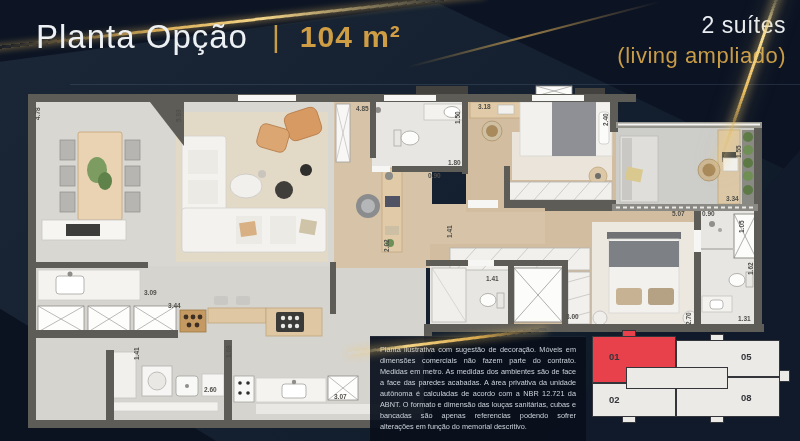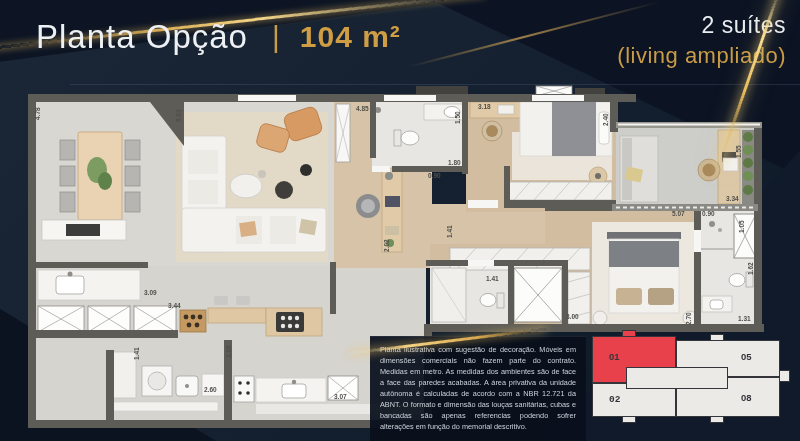--- a/index.html
+++ b/index.html
@@ -40,7 +40,7 @@
   .unit-label{position:absolute;font-size:9.5px;font-weight:700;color:#34353b;}
   #unit-01{left:0;top:6px;width:84px;height:47px;background:#e8414b;}
   #unit-05{left:84px;top:10px;width:104px;height:37px;}
-  #unit-02{left:0;top:53px;width:84px;height:34px;font-family:Liberation Mono, monospace;}
+  #unit-02{left:0;top:53px;width:84px;height:34px;}
   #unit-06{left:84px;top:47px;width:104px;height:40px;}
   #core{left:34px;top:37px;width:102px;height:22px;z-index:2;}
   .tab{position:absolute;background:#eceae6;border:1.5px solid #34353b;box-sizing:border-box;}

